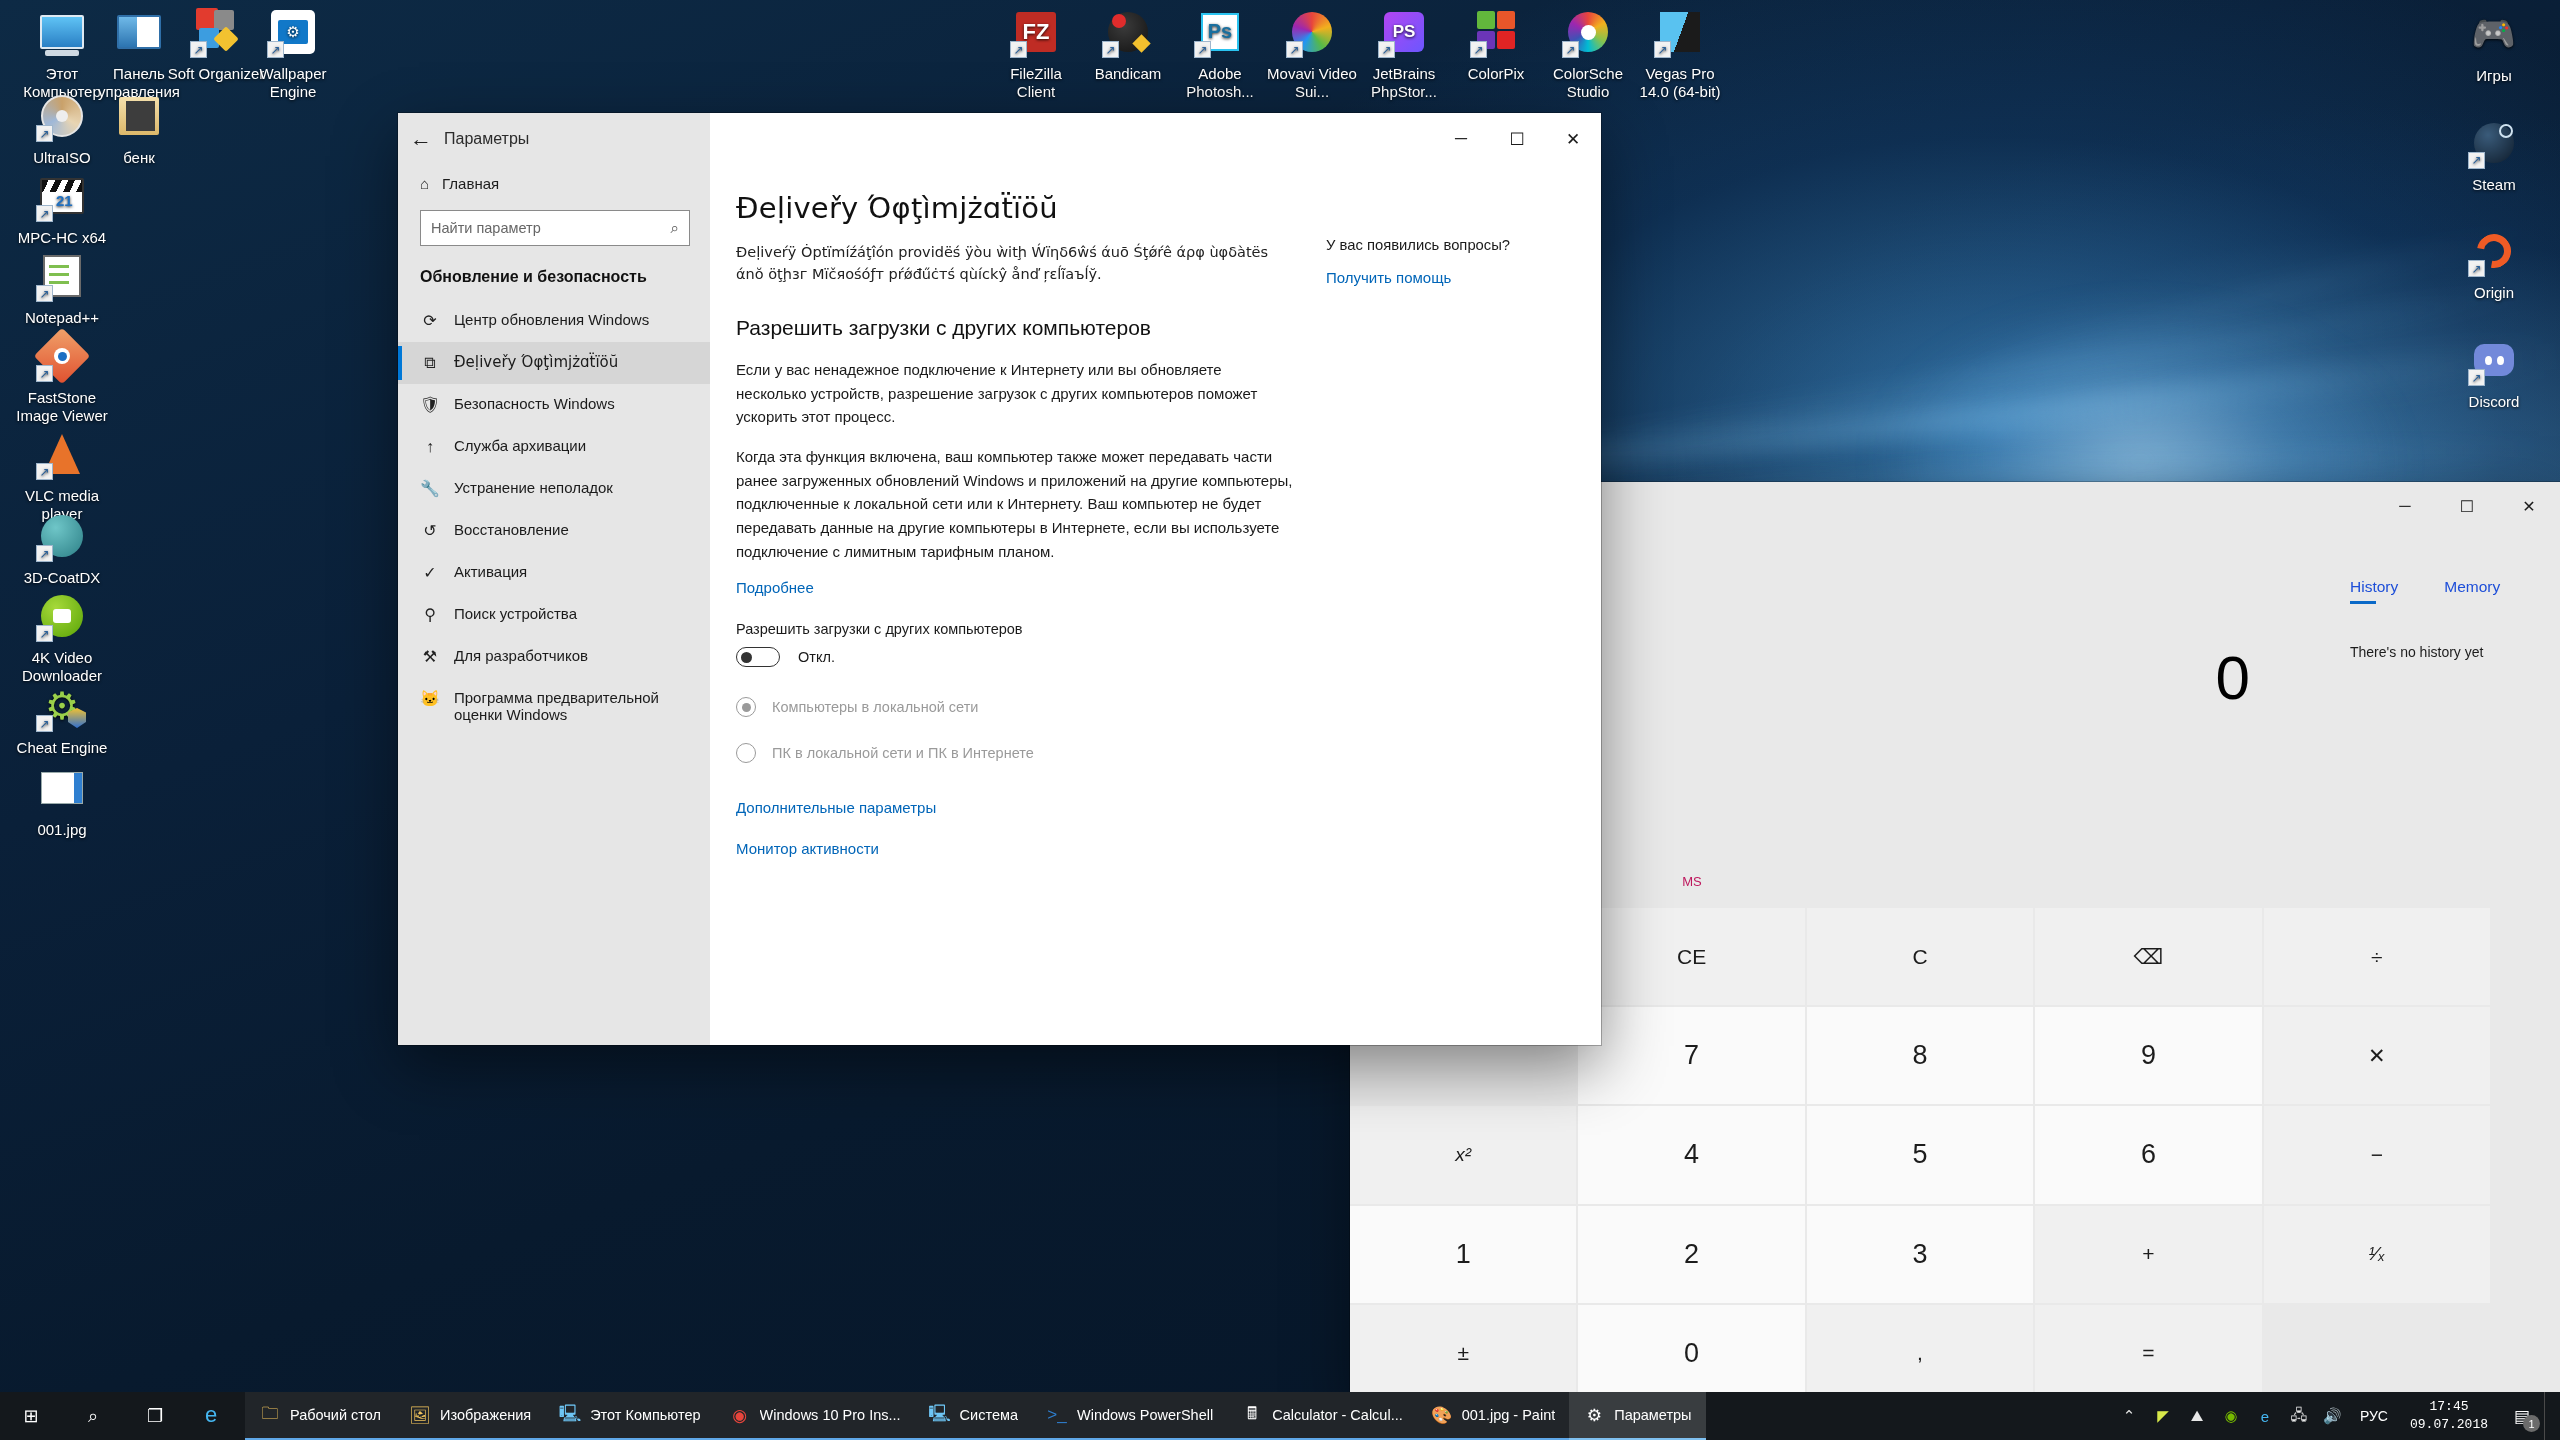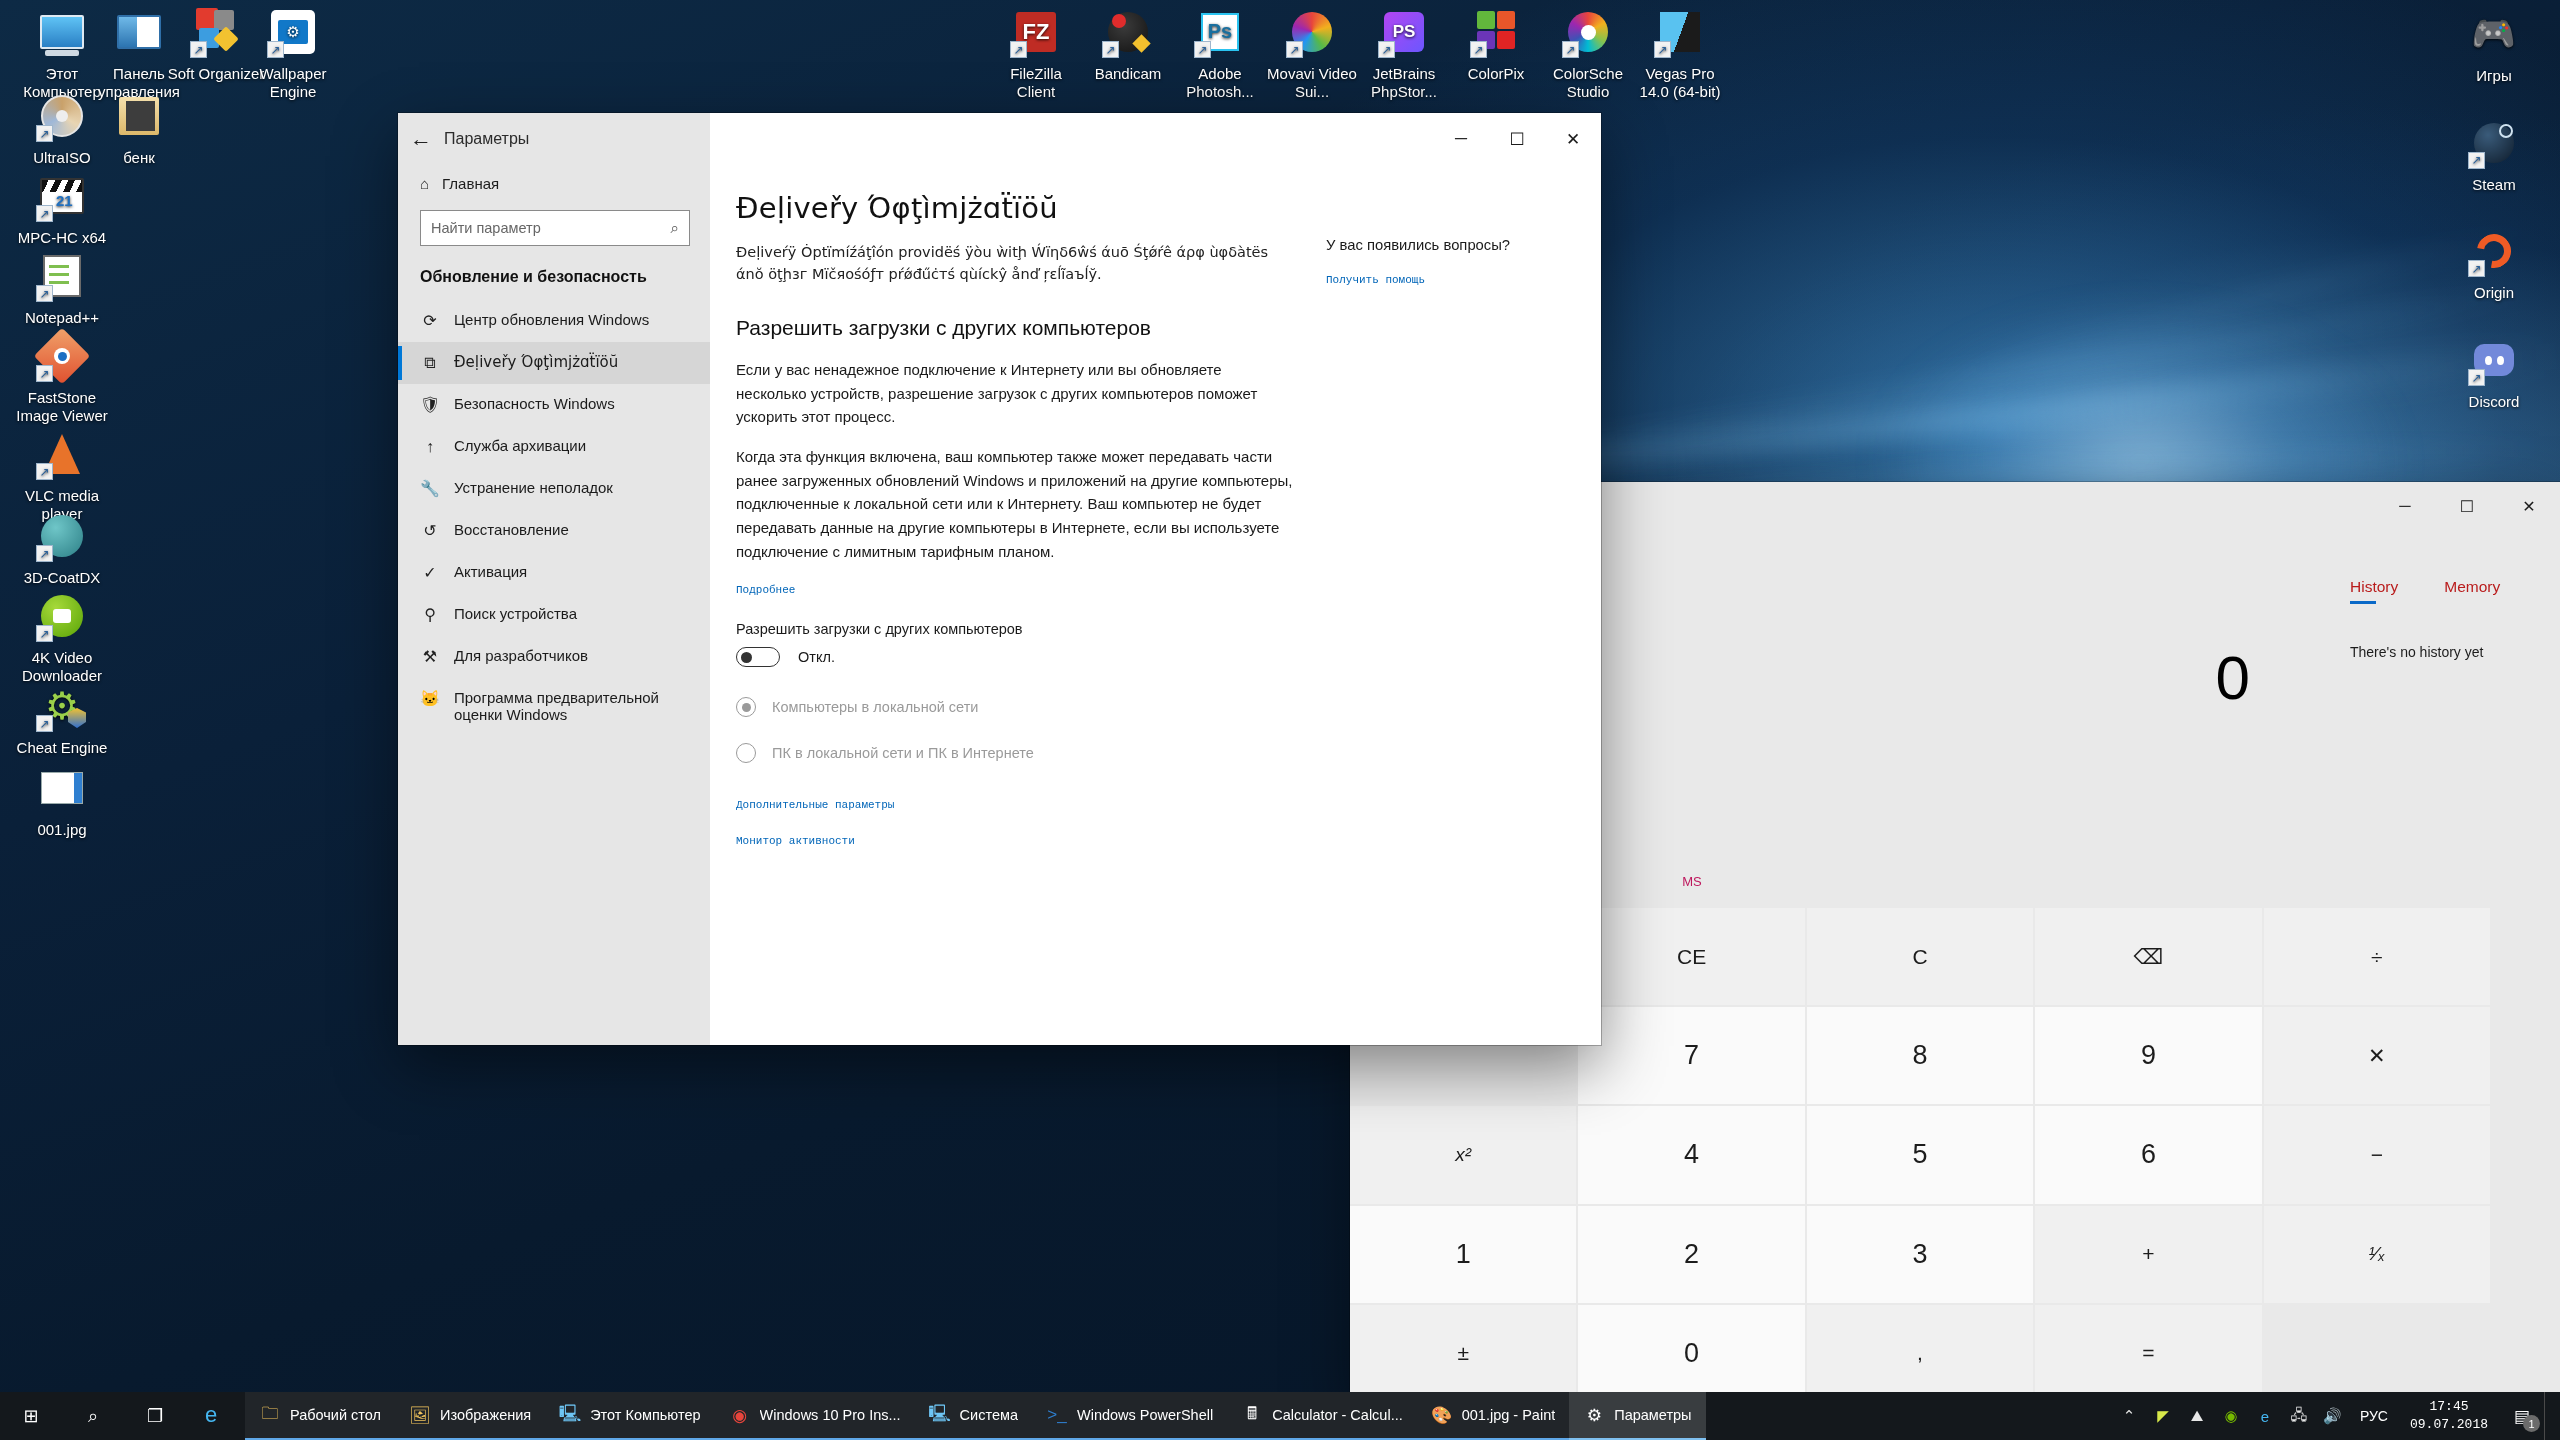--- a/index.html
+++ b/index.html
@@ -136,7 +136,7 @@
   .page-desc { font-size: 14.5px; color: #222; line-height: 1.55; margin-bottom: 30px; }
   .sec-h2 { font-size: 21px; font-weight: normal; color: #111; margin-bottom: 18px; }
   .para { font-size: 15px; color: #1a1a1a; line-height: 1.58; margin-bottom: 16px; }
-  .lnk { color: #0065b8; text-decoration: none; font-size: 11px; font-family: Liberation Mono, monospace; }
+  .lnk { color: #0065b8; text-decoration: none; font-size: 15px; }
   .ask-h { font-size: 14.8px; color: #1a1a1a; margin-bottom: 16px; }
 
   .setting-label { font-size: 14.5px; color: #1a1a1a; margin: 24px 0 10px; }

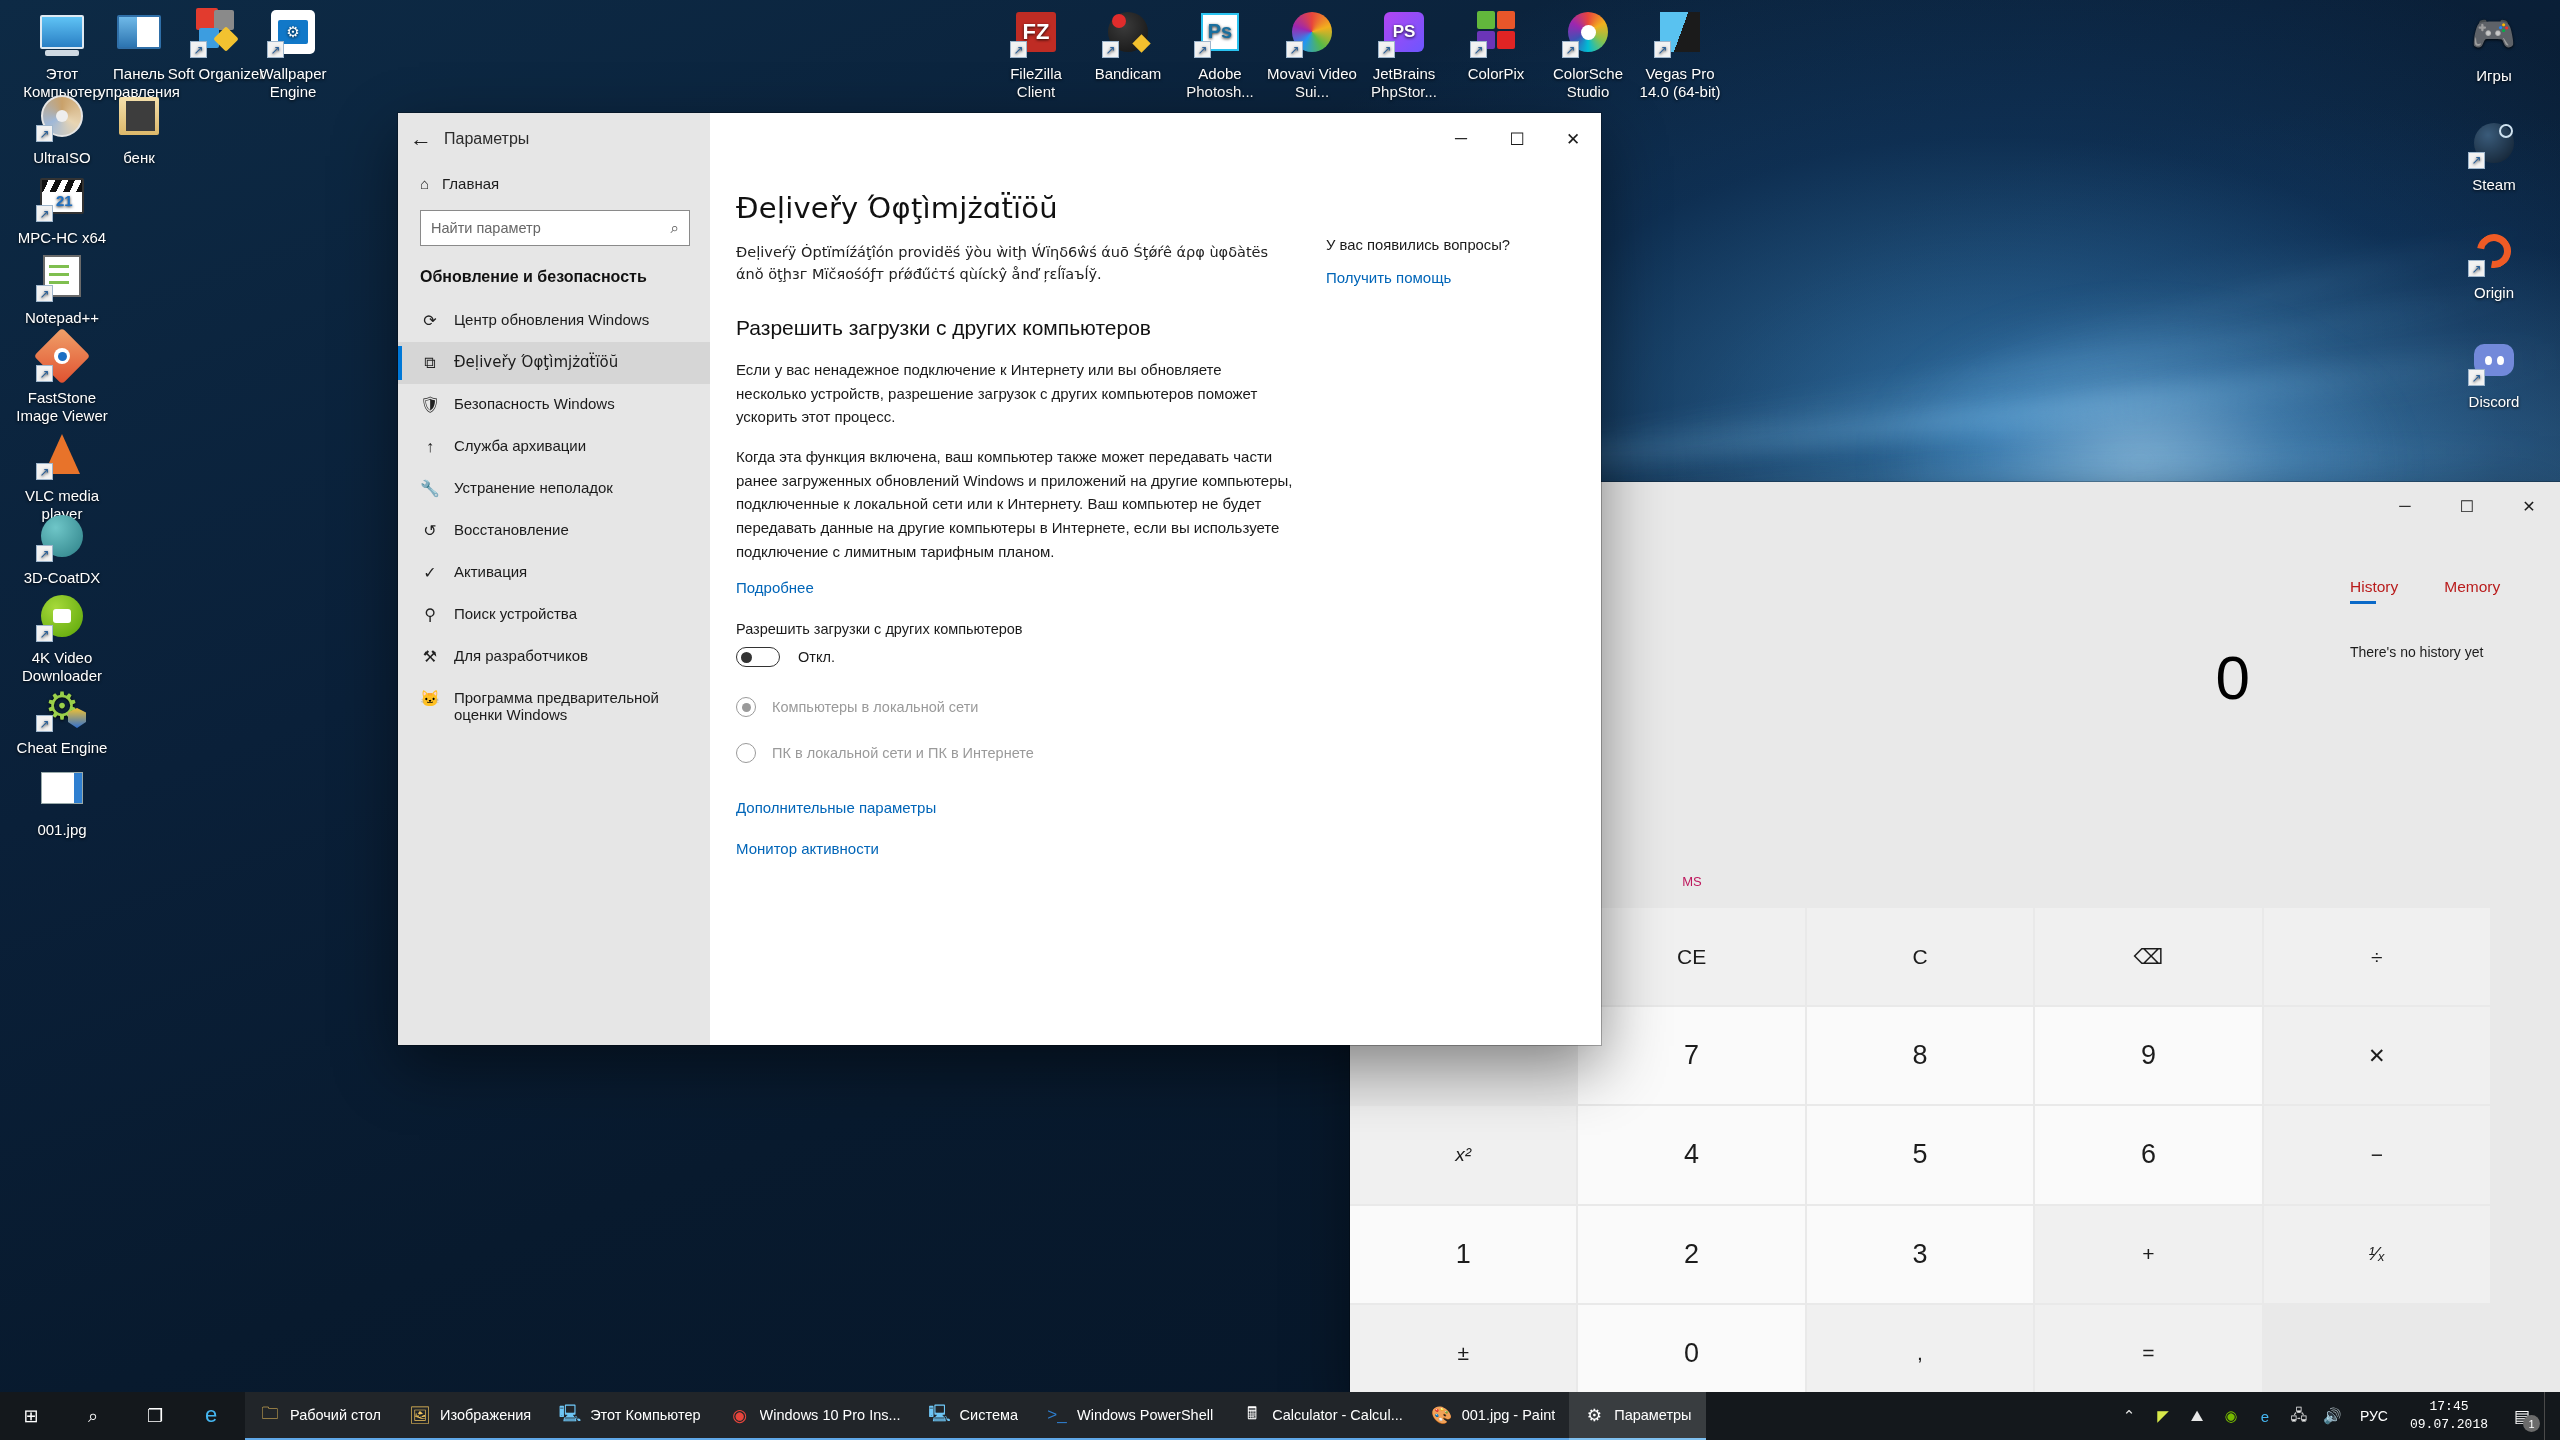--- a/index.html
+++ b/index.html
@@ -170,7 +170,7 @@
   .calc-wbtn { width: 62px; height: 48px; display:flex; align-items:center; justify-content:center; font-size: 16px; color:#1b1b1b; }
   .calc-hist { position: absolute; left: 1000px; top: 96px; width: 240px; }
   .hist-tabs { display: flex; gap: 46px; }
-  .hist-tab { font-size: 15.5px; color: #b91c1c; padding-bottom: 8px; position: relative; }
+  .hist-tab { font-size: 15.5px; color: #1d4ed8; padding-bottom: 8px; position: relative; }
   .hist-tab.active::after {
     content:""; position: absolute; left: 0; right: 22px; bottom: 0; height: 3px; background: #0a69c8;
   }

